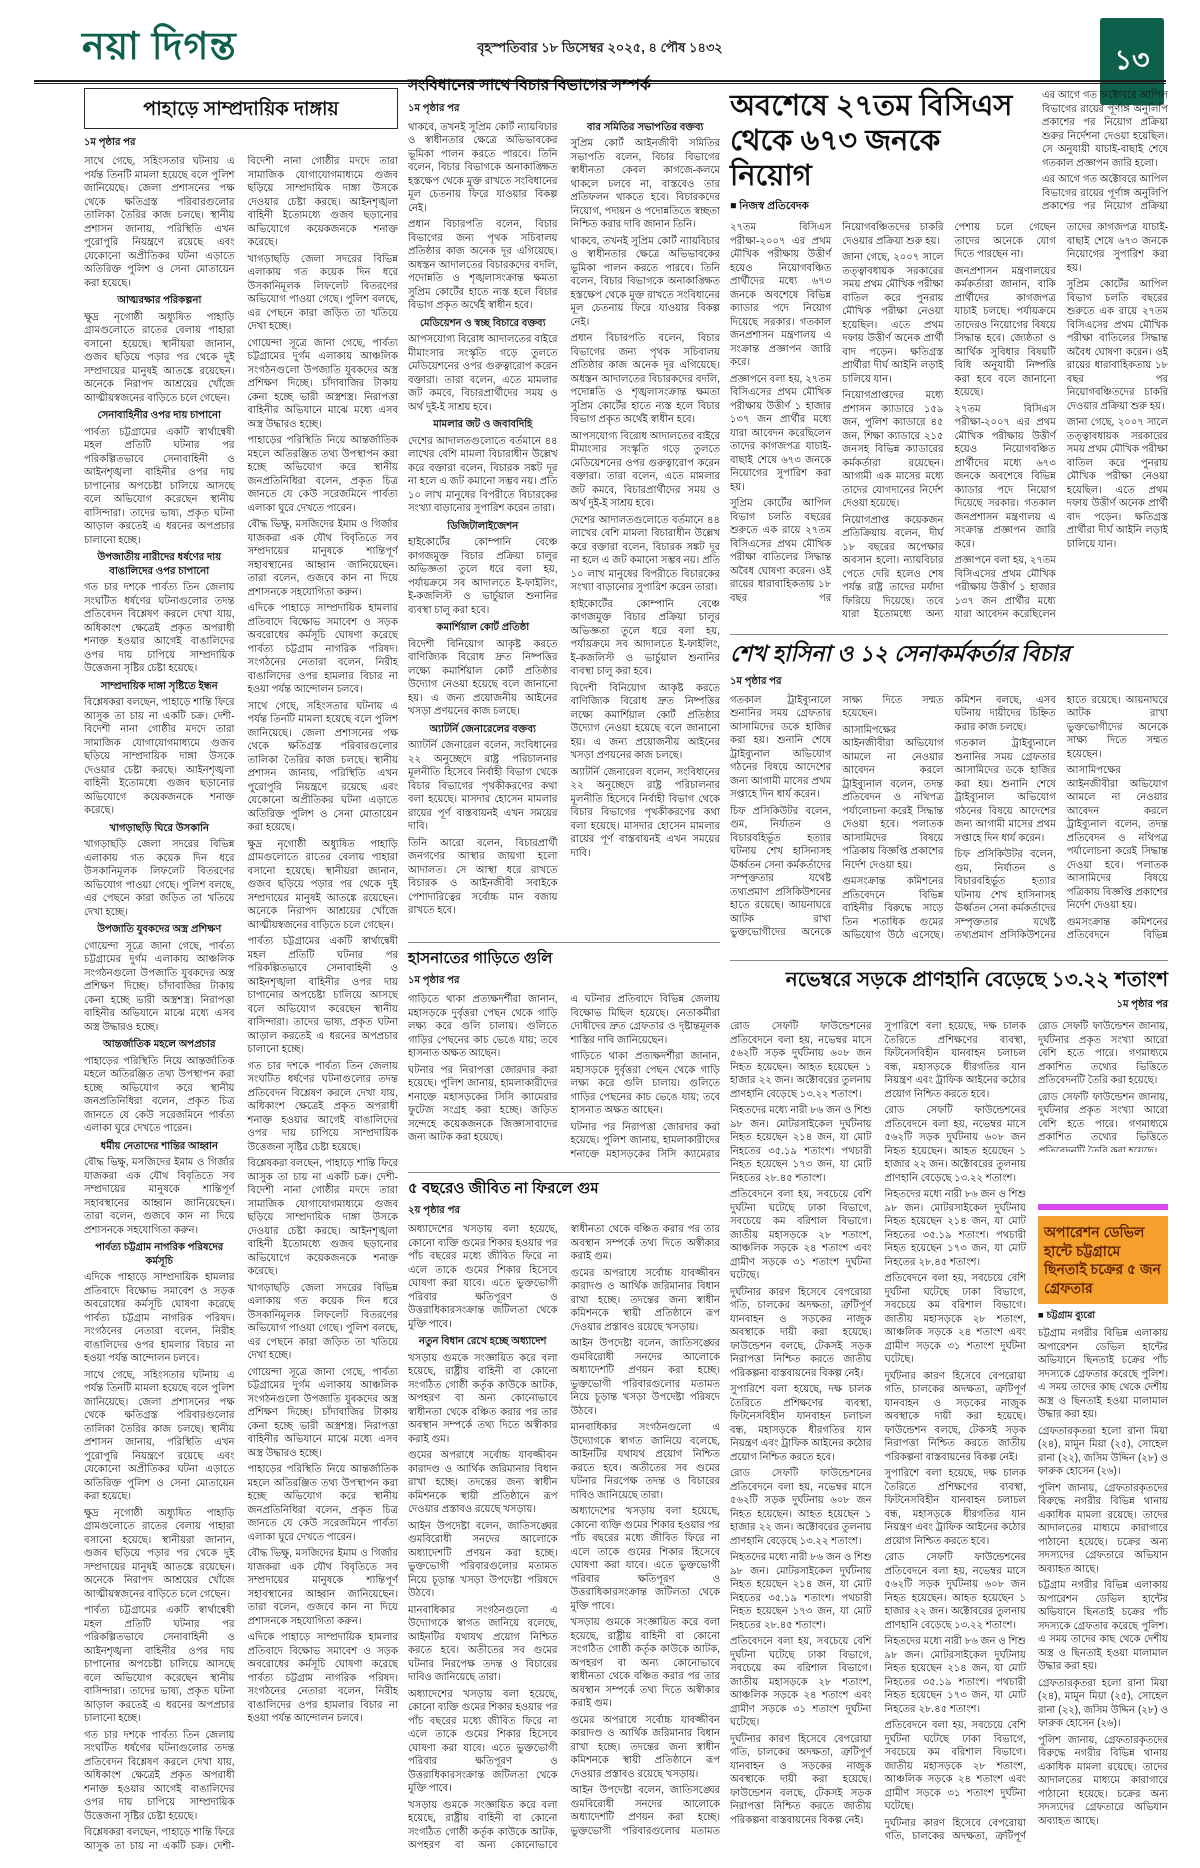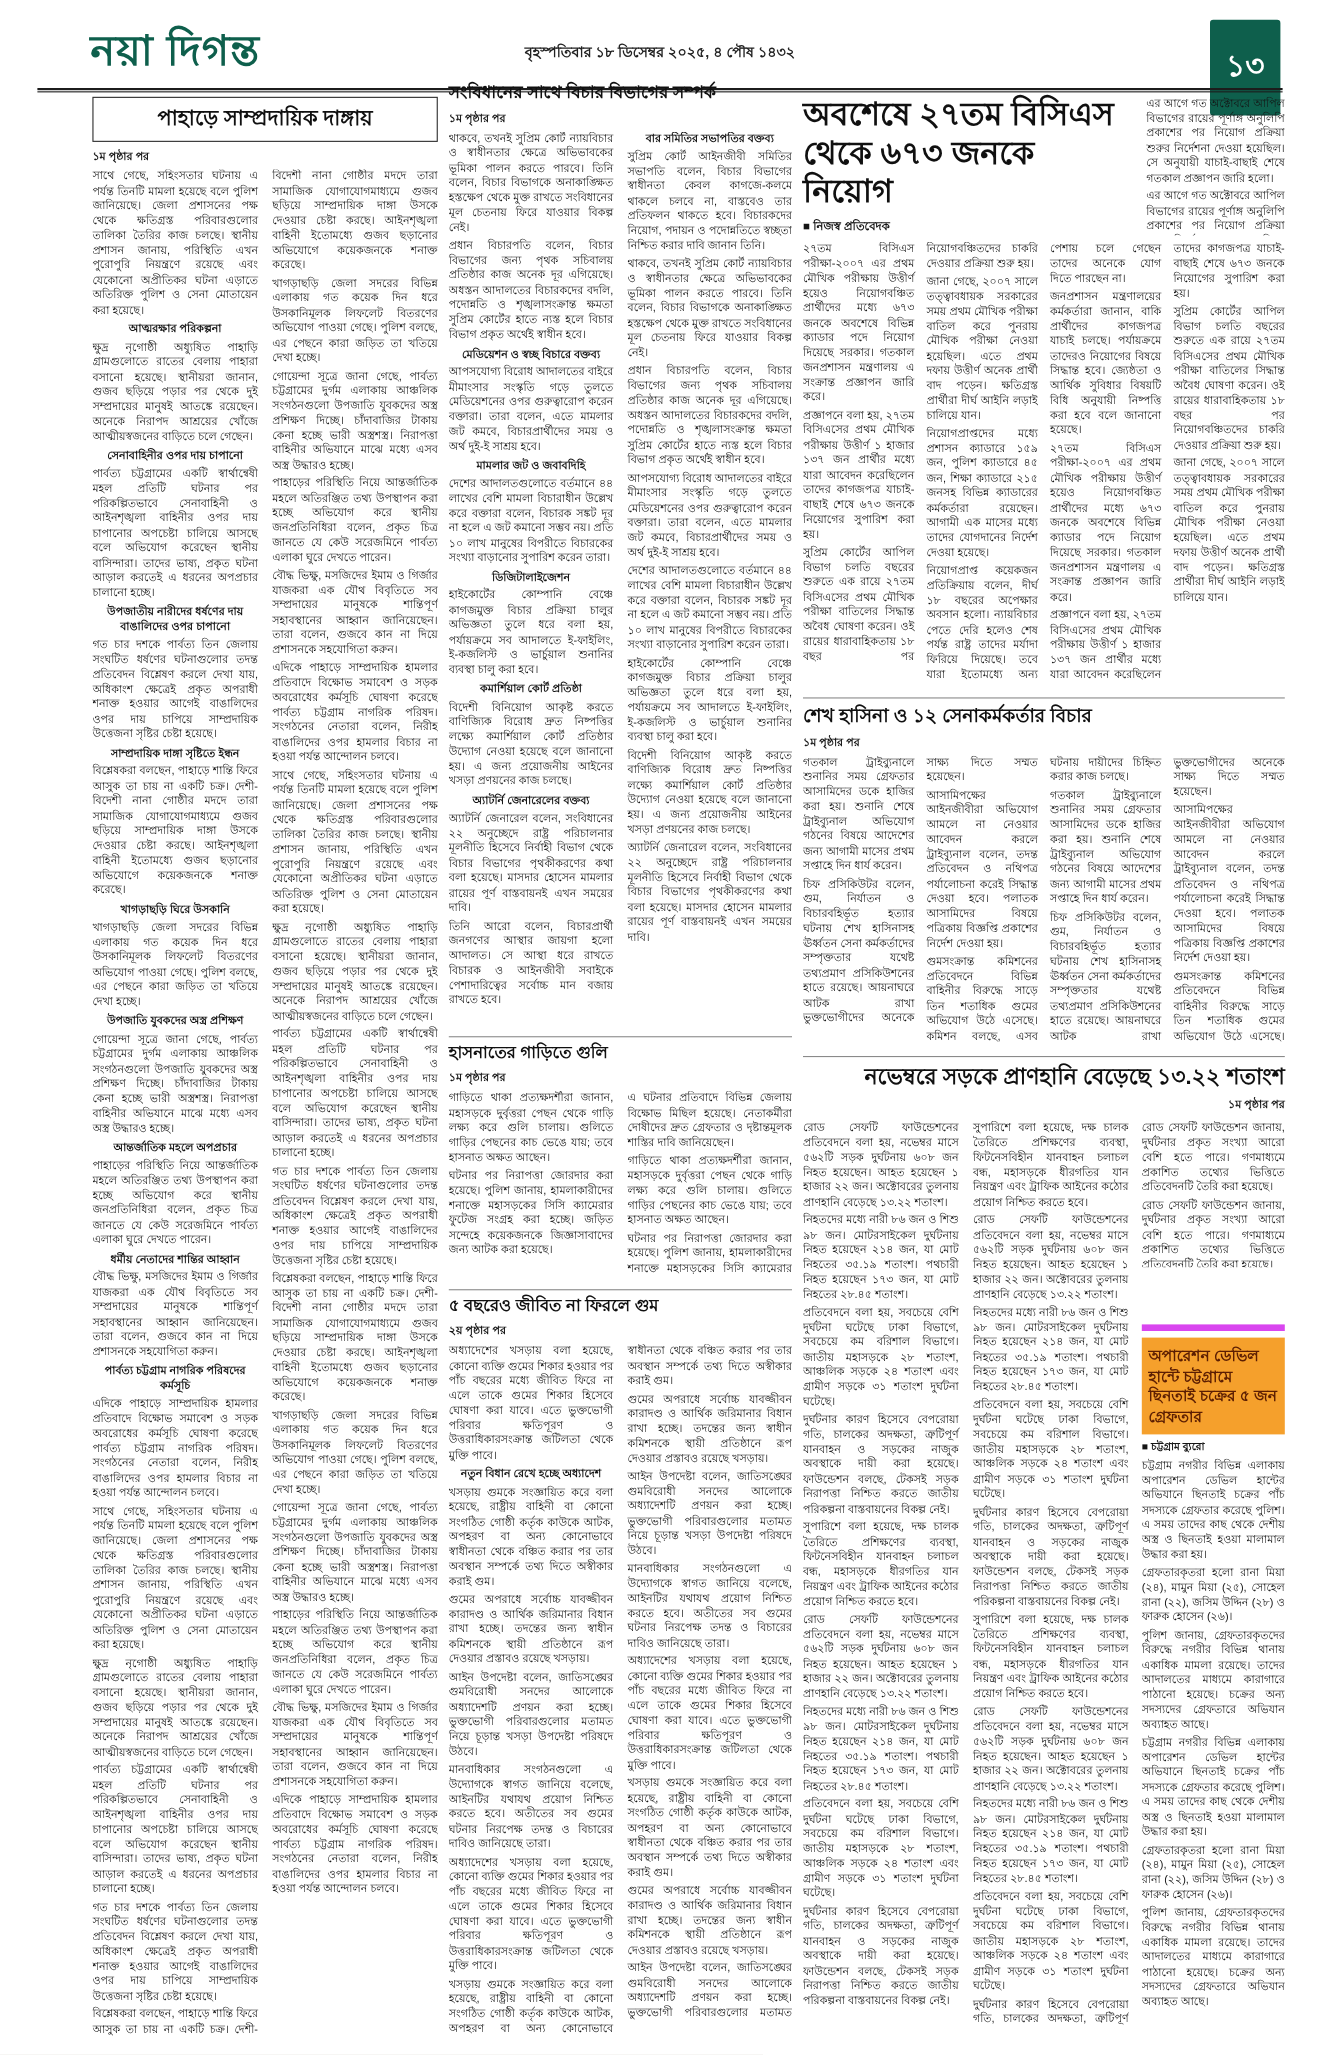--- a/index.html
+++ b/index.html
@@ -22,7 +22,7 @@
   .boxed{border:1.3px solid #2b2b2b;text-align:center;padding:8px 6px;font-size:19px;}
   .md{font-size:15.5px;}
   .sm{font-size:15px;}
-  .lg{font-size:17px;}
+  .lg{font-size:22px;font-style:italic;}
   .lg2{font-size:20px;}
   .xl{font-size:29px;line-height:1.2;}
   .kicker{font-size:10px;font-weight:700;margin:5px 0 3px;}

